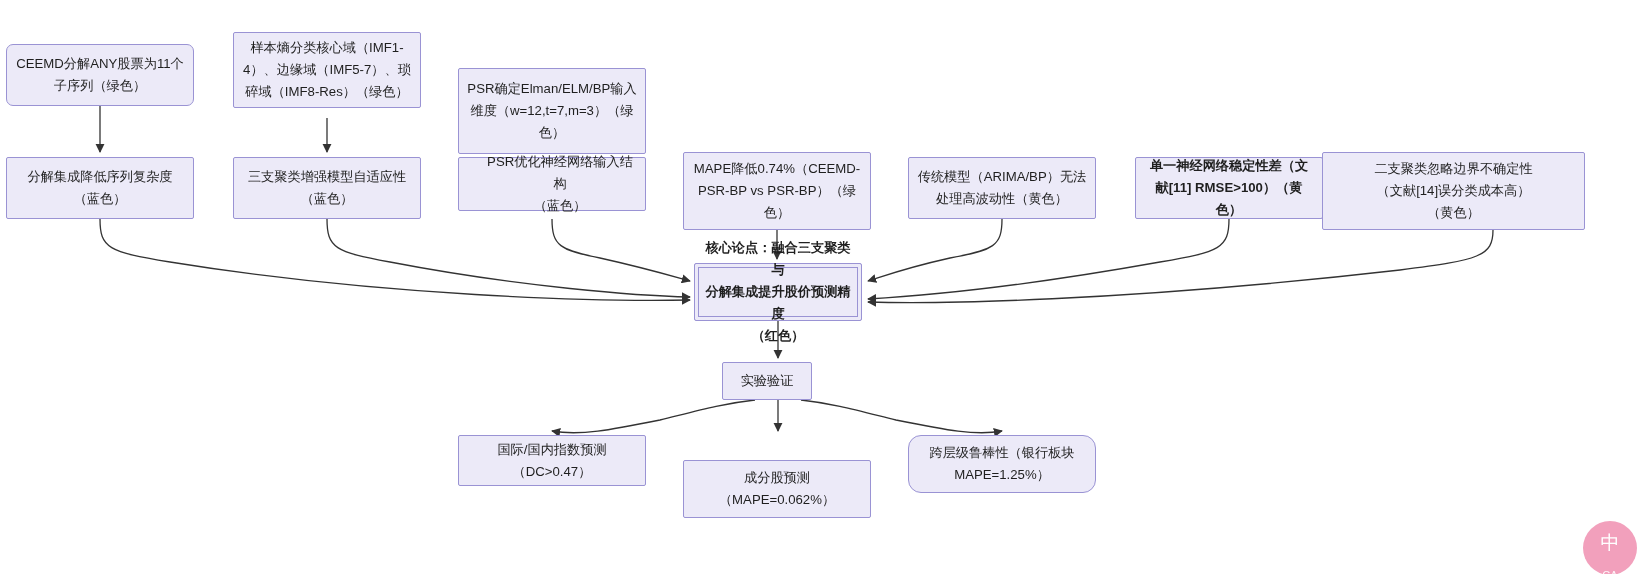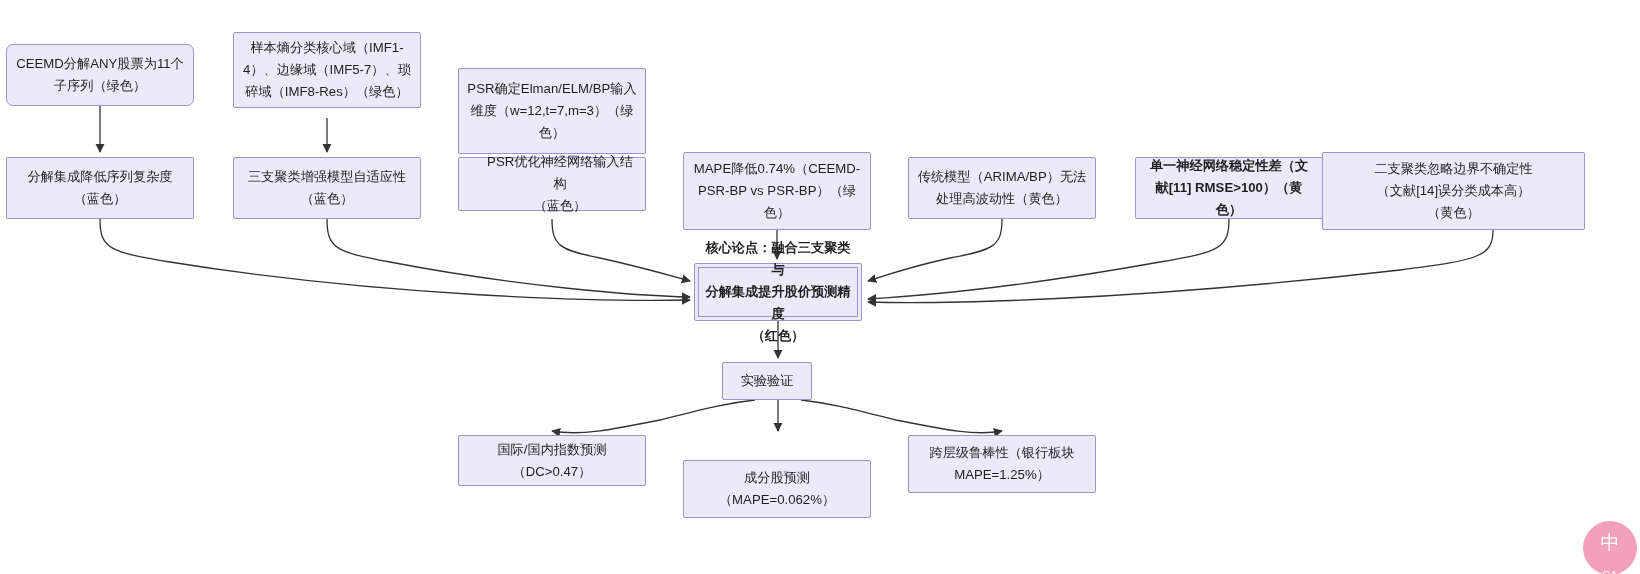--- a/index.html
+++ b/index.html
@@ -188,7 +188,7 @@
     <span class="txt">成分股预测
 （MAPE=0.062%）</span>
   </div>
-  <div class="node" style="left:908px;top:435px;width:188px;height:58px;">
+  <div class="node" style="left:908px;top:435px;width:188px;height:58px;border-radius:13px;">
     <span class="txt">跨层级鲁棒性（银行板块
 MAPE=1.25%）</span>
   </div>

